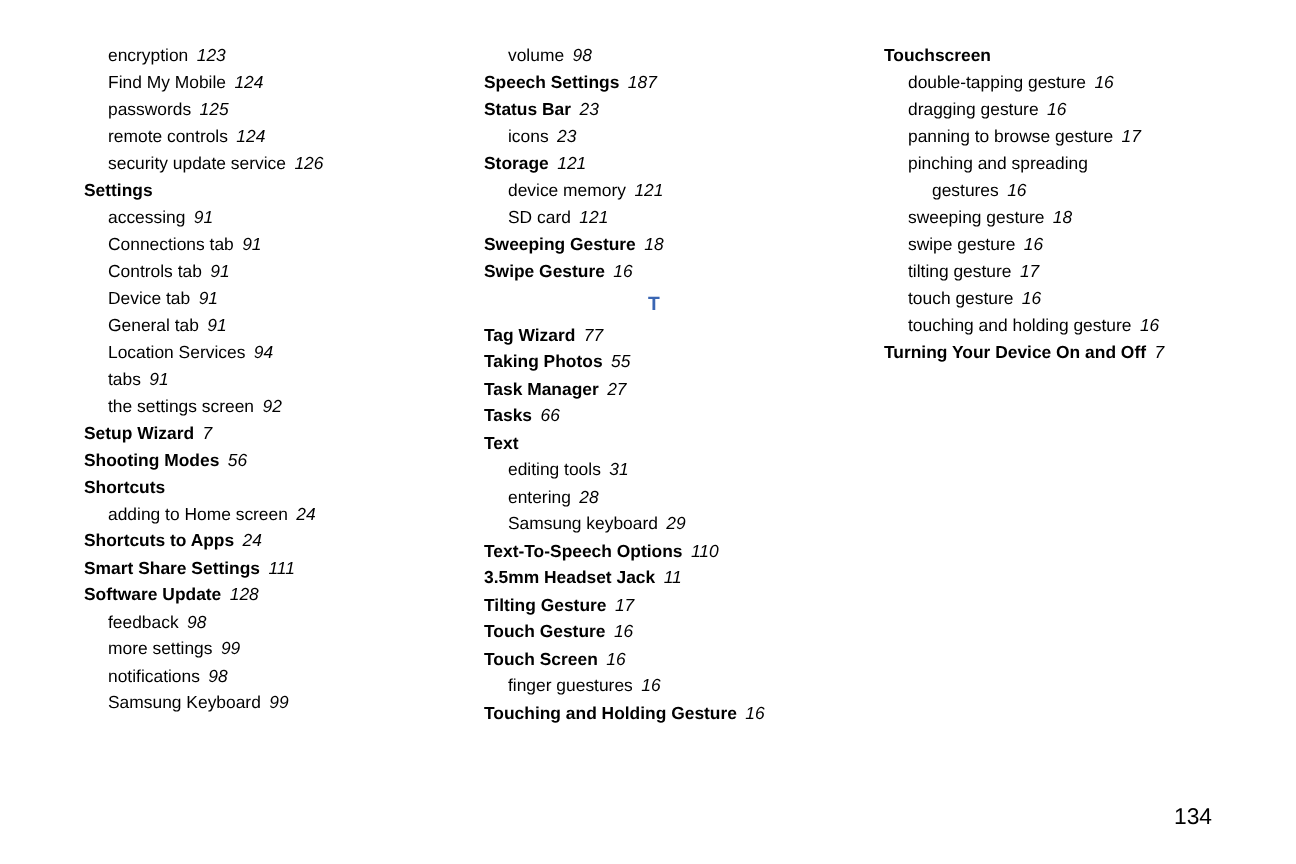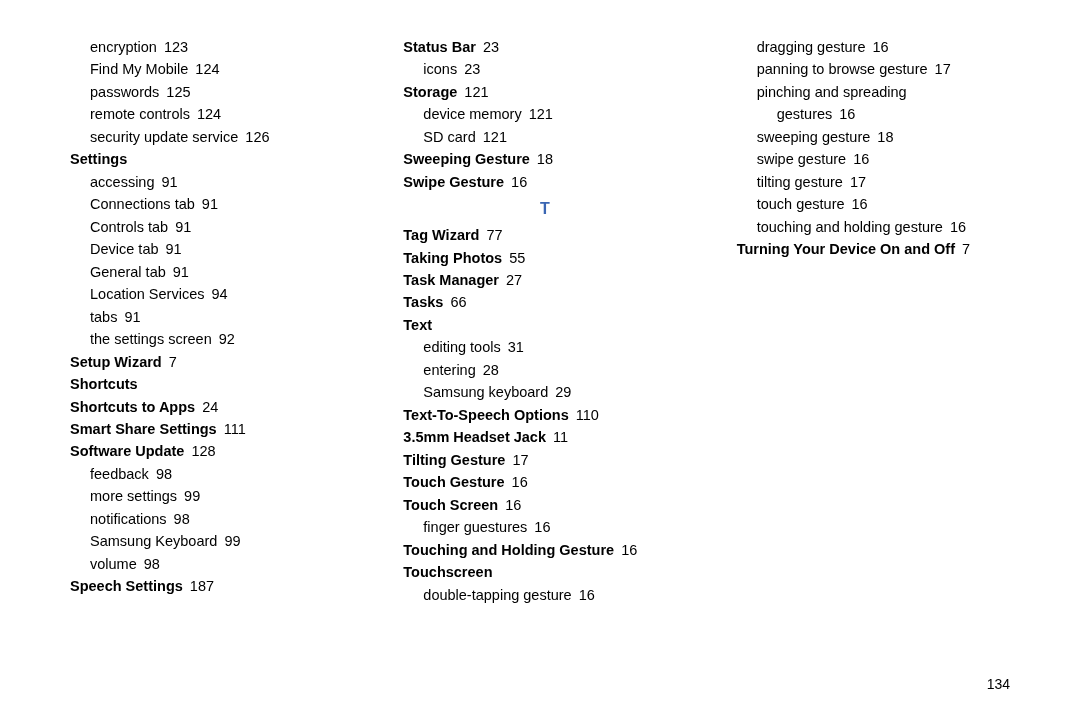--- a/index.html
+++ b/index.html
@@ -33,7 +33,7 @@
     padding-left: 40px;
   }
   .line span.label {}
-  .line span.page-ref { margin-left: 3px; }
+  .line span.page-ref { margin-left: 3px; font-style: italic; }
   .letter {
     color: #3a66b3;
     font-weight: bold;

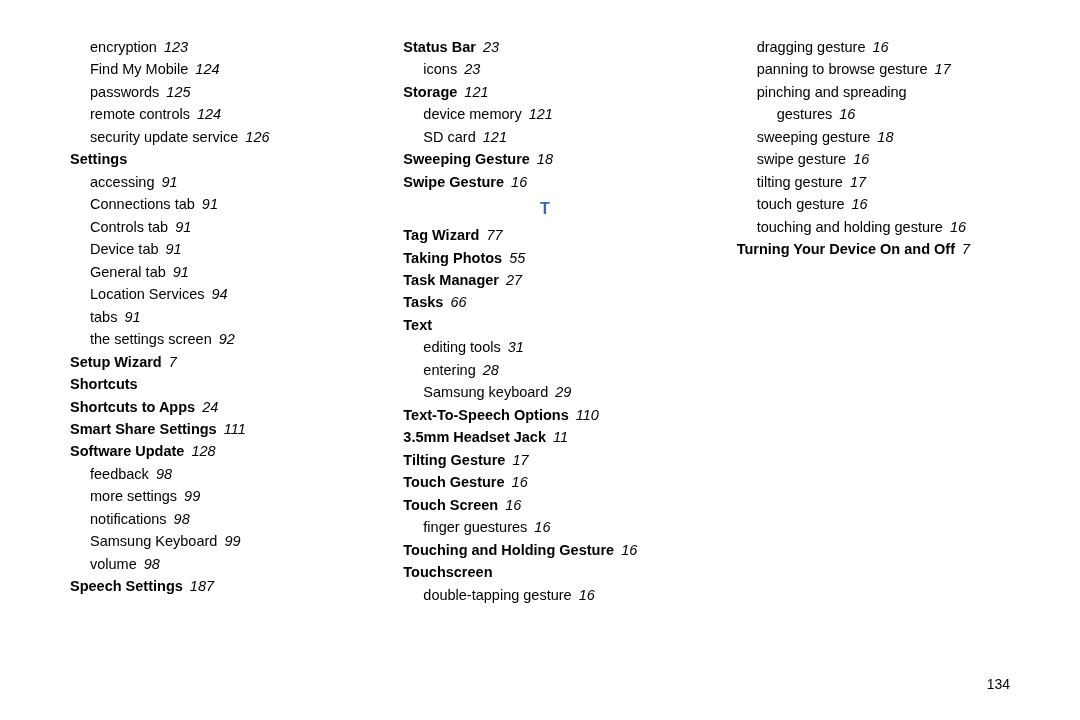--- a/index.html
+++ b/index.html
@@ -67,6 +67,7 @@
     <div class="line sub"><span class="label">tabs</span><span class="page-ref"> 91</span></div>
     <div class="line sub"><span class="label">the settings screen</span><span class="page-ref"> 92</span></div>
     <div class="line heading"><span class="label">Setup Wizard</span><span class="page-ref"> 7</span></div>
+    <div class="line heading"><span class="label">Shooting Modes</span><span class="page-ref"> 56</span></div>
     <div class="line heading"><span class="label">Shortcuts</span></div>
     <div class="line heading"><span class="label">Shortcuts to Apps</span><span class="page-ref"> 24</span></div>
     <div class="line heading"><span class="label">Smart Share Settings</span><span class="page-ref"> 111</span></div>

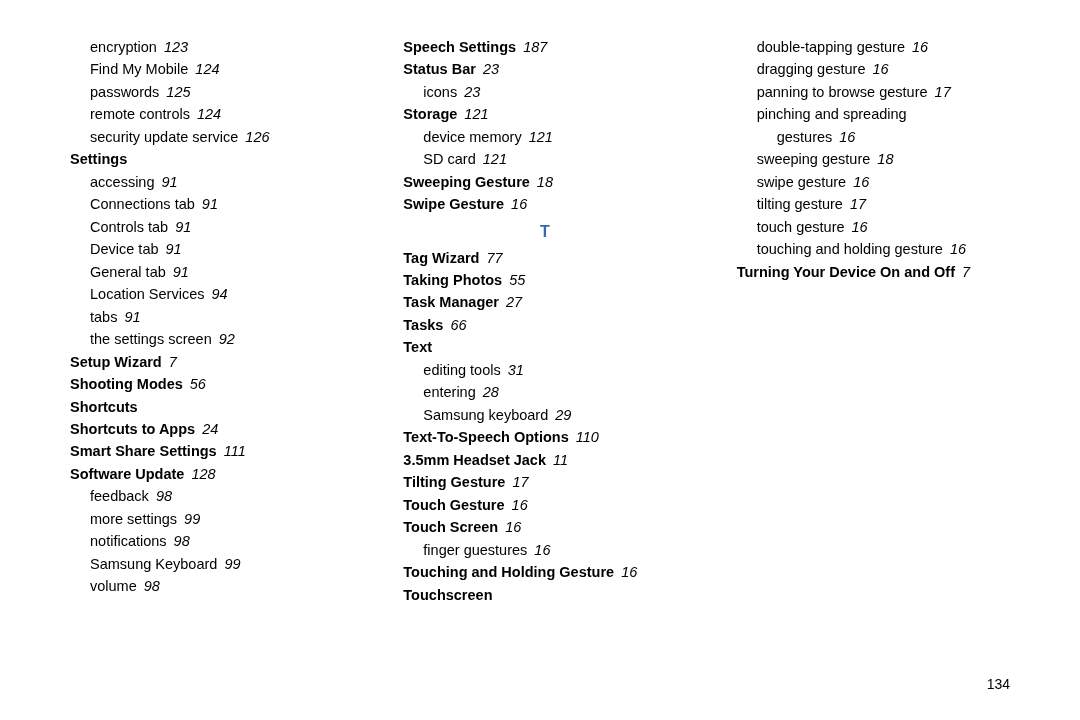--- a/index.html
+++ b/index.html
@@ -69,6 +69,7 @@
     <div class="line heading"><span class="label">Setup Wizard</span><span class="page-ref"> 7</span></div>
     <div class="line heading"><span class="label">Shooting Modes</span><span class="page-ref"> 56</span></div>
     <div class="line heading"><span class="label">Shortcuts</span></div>
+    <div class="line sub"><span class="label">adding to Home screen</span><span class="page-ref"> 24</span></div>
     <div class="line heading"><span class="label">Shortcuts to Apps</span><span class="page-ref"> 24</span></div>
     <div class="line heading"><span class="label">Smart Share Settings</span><span class="page-ref"> 111</span></div>
     <div class="line heading"><span class="label">Software Update</span><span class="page-ref"> 128</span></div>

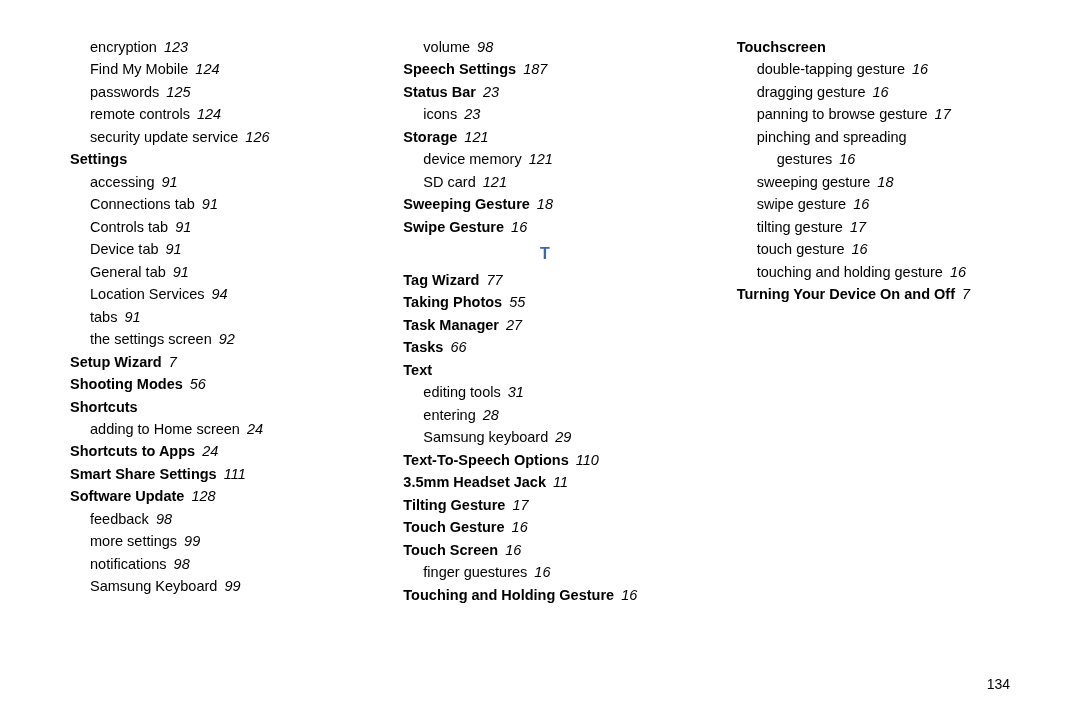--- a/index.html
+++ b/index.html
@@ -45,7 +45,7 @@
     position: absolute;
     bottom: 24px;
     right: 70px;
-    font-size: 14px;
+    font-size: 19px;
   }
 </style>
 </head>

